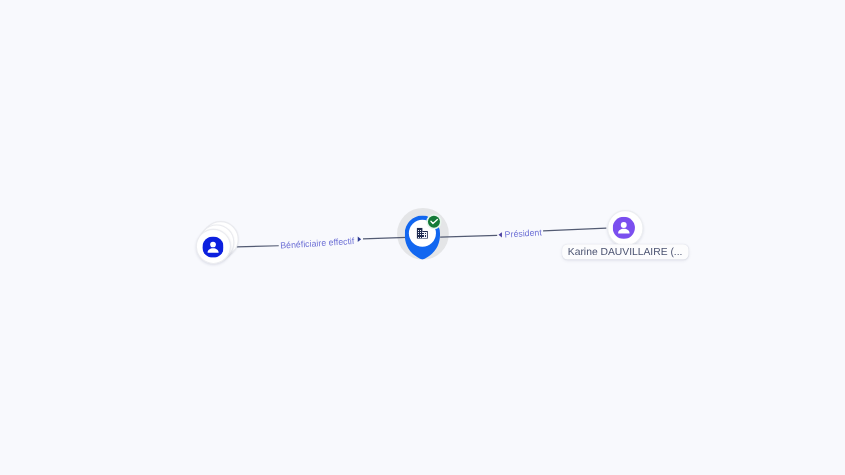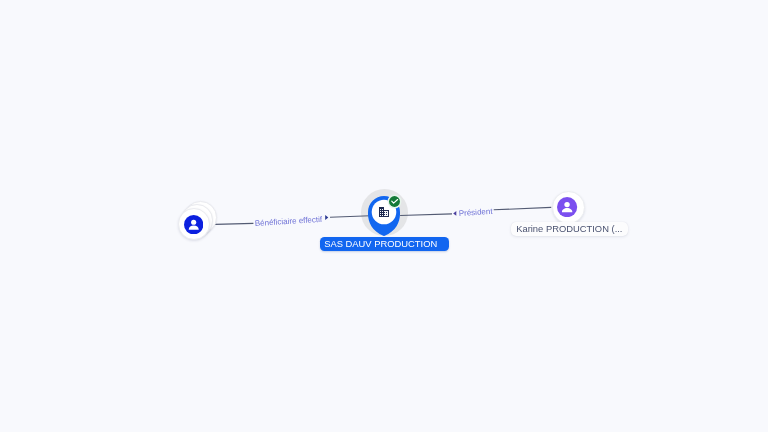--- a/index.html
+++ b/index.html
@@ -139,7 +139,7 @@
       </svg>
     </div>
   </div>
-  <div class="chip chip-person" style="left:511px;top:222.4px;">Karine PRODUCTION (...</div>
+  <div class="chip chip-person" style="left:511px;top:222.4px;">Karine DAUVILLAIRE (...</div>
 
 </div>
 

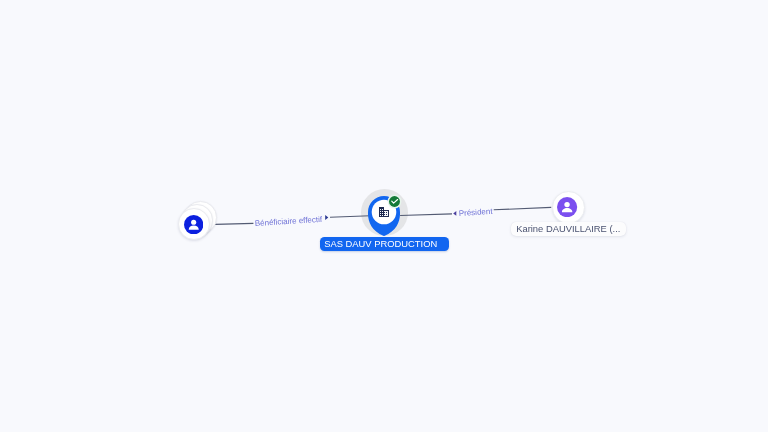--- a/index.html
+++ b/index.html
@@ -127,7 +127,6 @@
       </svg>
     </div>
   </div>
-  <div class="chip chip-company" style="left:320.4px;top:237px;">SAS DAUV PRODUCTION</div>
 
   <div class="node" style="left:0;top:0;">
     <div class="stack-c" style="left:551.7px;top:190.7px;width:33px;height:33px;border:0.5px solid #eceef1;box-shadow:0 1px 2.4px rgba(40,50,90,.12);"></div>

